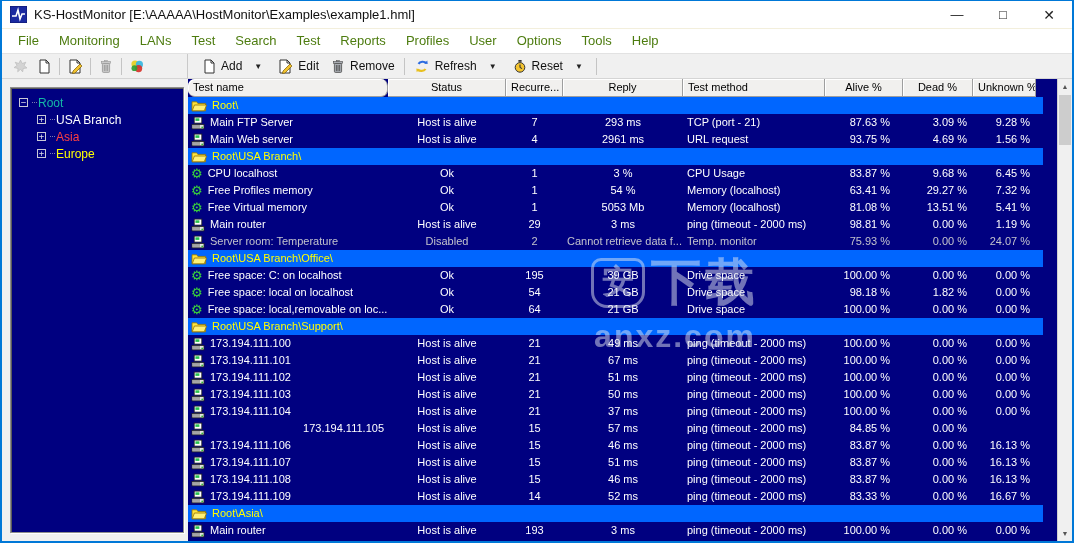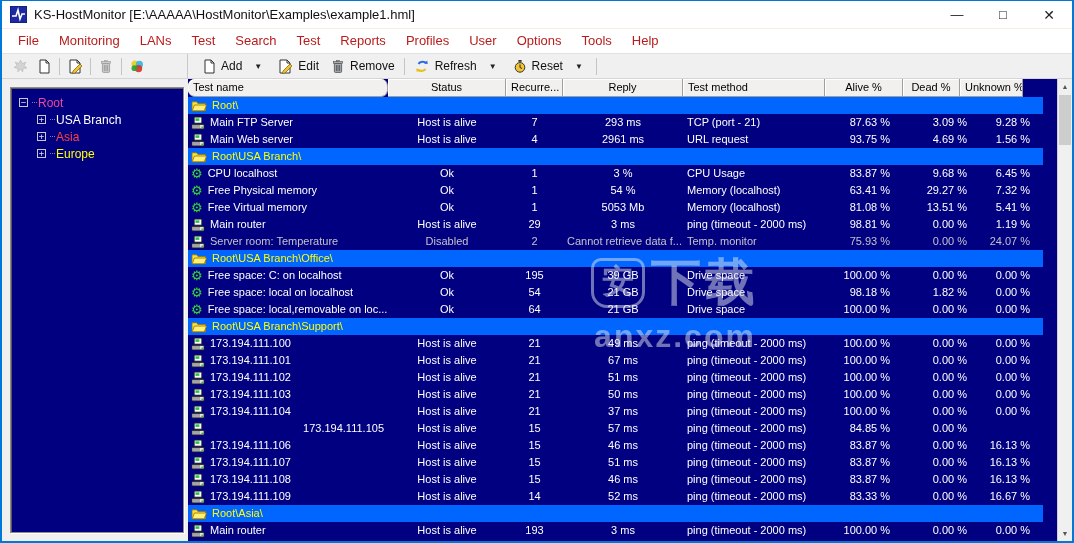--- a/index.html
+++ b/index.html
@@ -18,7 +18,7 @@
 
   
   .menubar { height:24px; background:#FFFFFF; display:flex; align-items:center; padding-left:6px; }
-  .menu-item { font-size:13px; color:#b91c1c; padding:0 10px; line-height:24px; }
+  .menu-item { font-size:13px; color:#4d7c0f; padding:0 10px; line-height:24px; }
 
   
   .toolbar { height:26px; background:#F0F0F0; border-top:1px solid #E2E2E2; border-bottom:1px solid #D5D5D5; display:flex; align-items:center; }

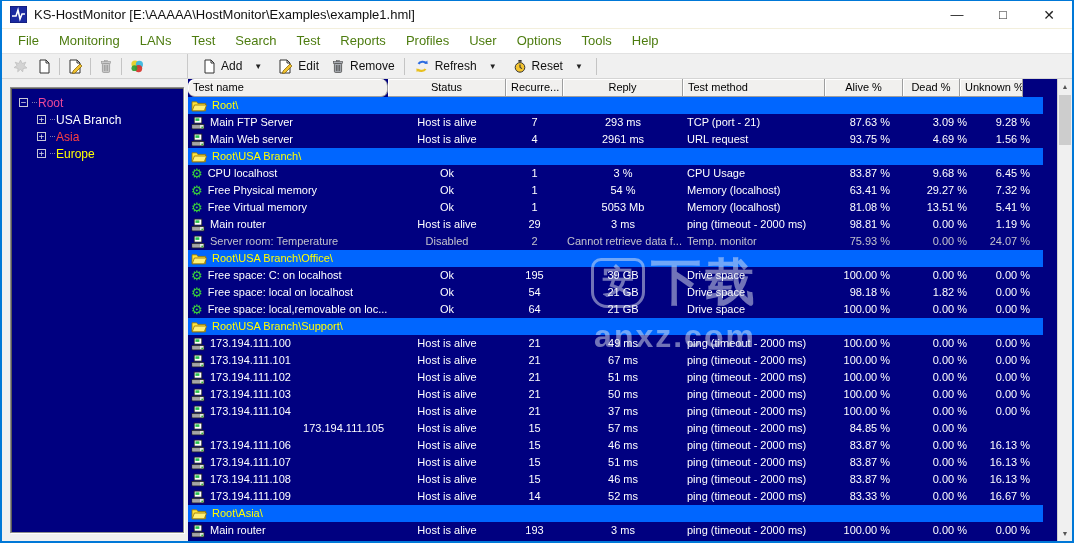--- a/index.html
+++ b/index.html
@@ -246,7 +246,7 @@
         <div class="hcell" style="width: 120px; text-align: center;">Reply</div>
         <div class="hcell" style="width: 142px; text-align: left;">Test method</div>
         <div class="hcell" style="width: 78px; text-align: center;">Alive %</div>
-        <div class="hcell" style="width: 57px; text-align: center;">Dead %</div>
+        <div class="hcell" style="width: 70px; text-align: center;">Dead %</div>
         <div class="hcell" style="width: 63px; text-align: left;">Unknown %</div>
       </div>
     <div class="tbody">

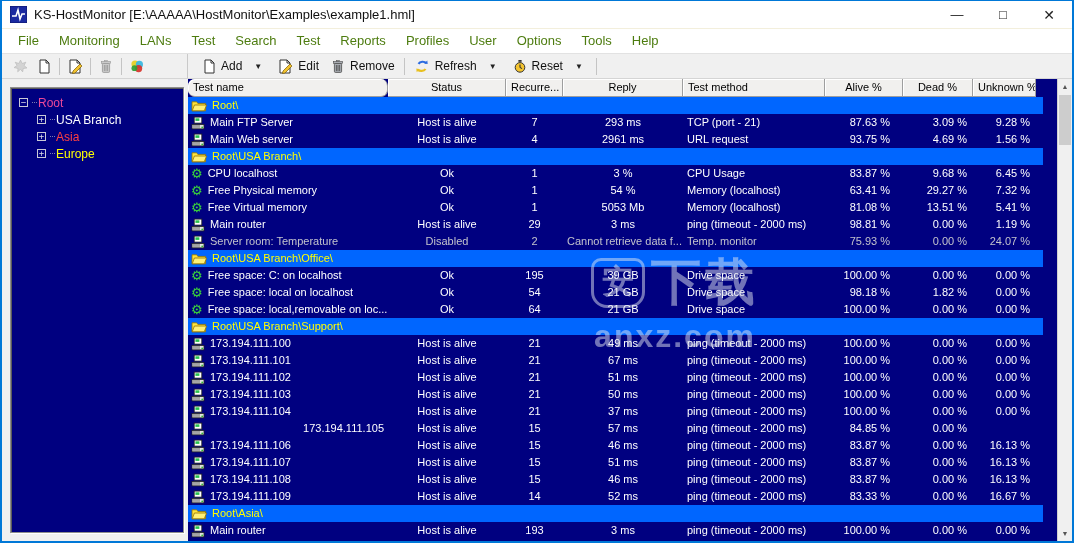--- a/index.html
+++ b/index.html
@@ -218,7 +218,7 @@
         <div class="tree-item" style="padding-left: 8px;">
           <span class="tbox">−</span>
           <span class="tdots"></span>
-          <span style="color: #ec4899;">Root</span>
+          <span style="color: #14b8a6;">Root</span>
         </div>
         <div class="tree-item" style="padding-left: 26px;">
           <span class="tbox">+</span>

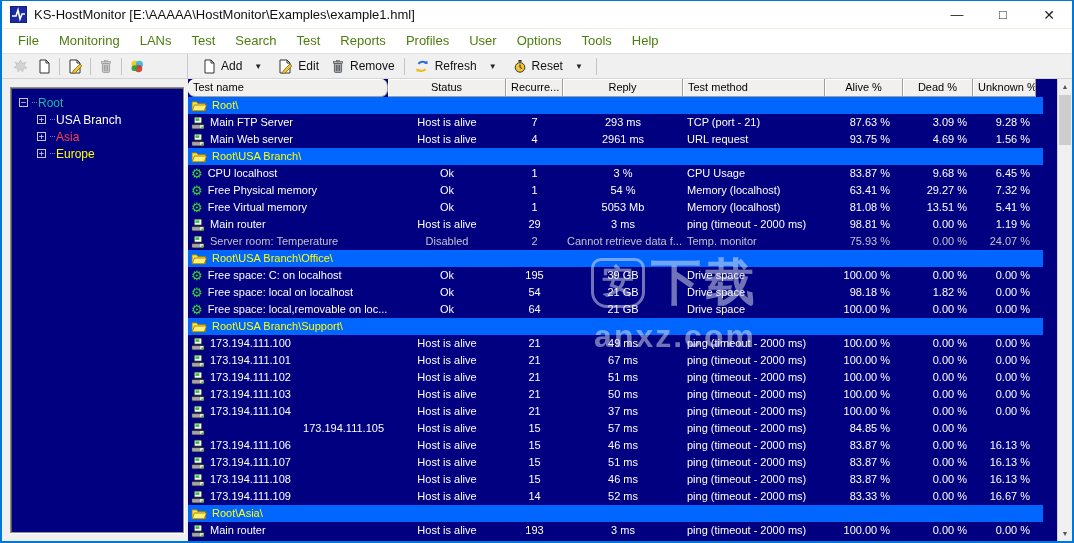--- a/index.html
+++ b/index.html
@@ -330,7 +330,7 @@
             <span class="icon">
               <span class="gear-glyph">⚙</span>
             </span>
-            <span>Free Physical memory</span>
+            <span>Free Profiles memory</span>
           </div>
           <div class="cell" style="width: 118px; text-align: center;">Ok</div>
           <div class="cell" style="width: 57px; text-align: center;">1</div>

